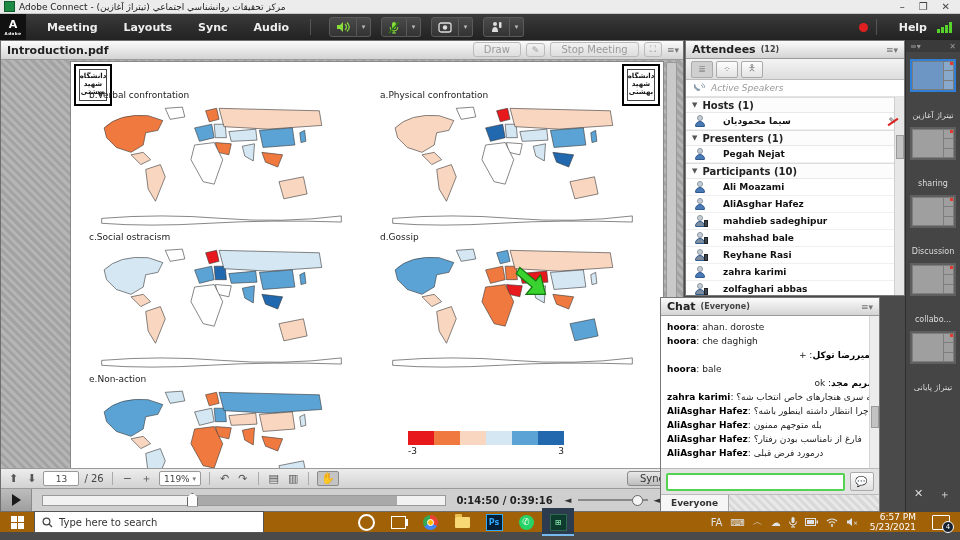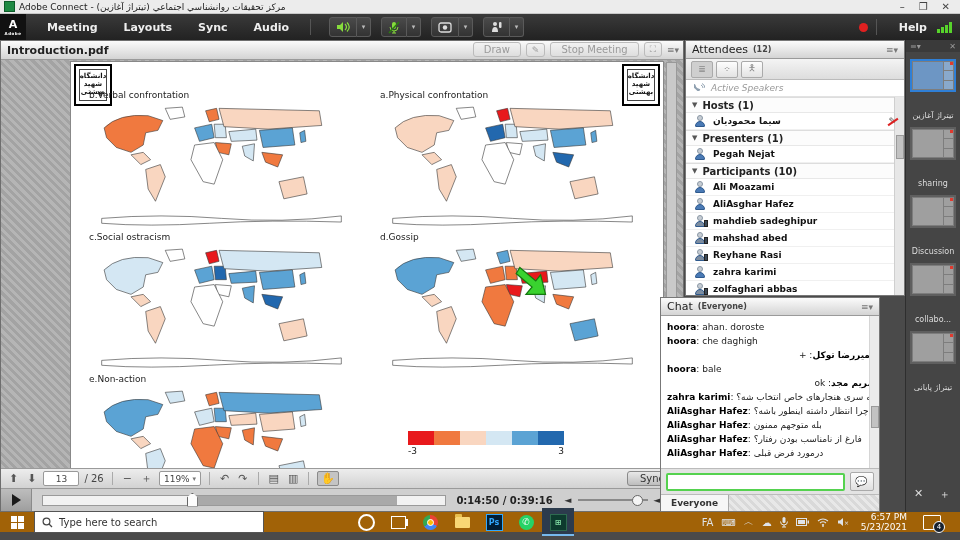--- a/index.html
+++ b/index.html
@@ -94,7 +94,7 @@
   #attendees-pod{left:685px;top:40px;width:220px;height:256px;}
   .pod-header{height:17px;background:linear-gradient(#fbfbfb,#d4d4d4);border-bottom:1px solid #9a9a9a;
               display:flex;align-items:center;padding:0 6px;flex:0 0 auto;}
-  .pod-title{font-weight:normal;font-size:11px;color:#222;}
+  .pod-title{font-weight:bold;font-size:11px;color:#222;}
   .pod-count{font-size:8px;color:#444;margin-left:5px;font-weight:bold;}
   .pod-menu{margin-left:auto;color:#777;font-size:9px;}
   #att-toolbar{height:20px;background:linear-gradient(#f4f4f4,#ddd);border-bottom:1px solid #bbb;

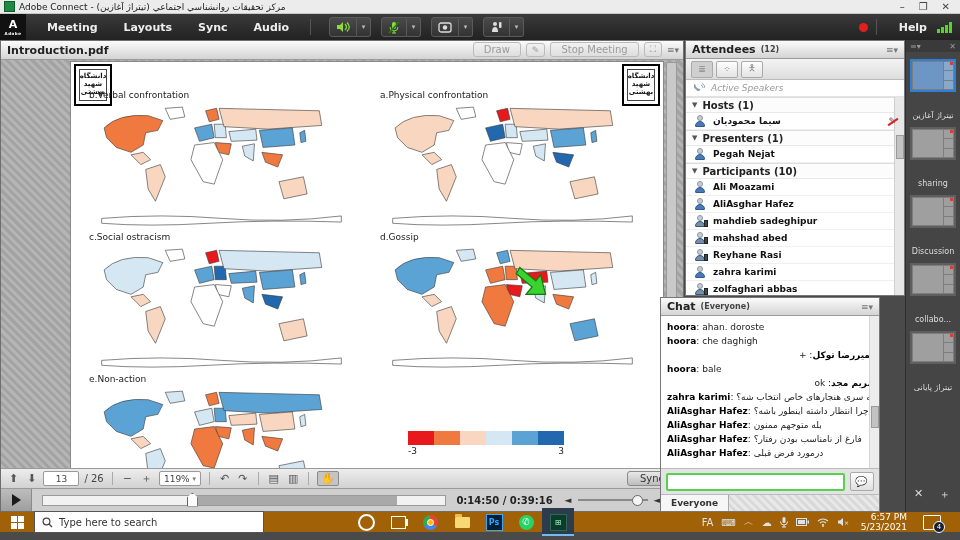--- a/index.html
+++ b/index.html
@@ -108,7 +108,7 @@
   .att-group-header{height:14px;display:flex;align-items:center;gap:5px;padding:0 6px;font-weight:bold;font-size:10px;
                     color:#222;border-top:1px solid #ddd;border-bottom:1px solid #e8e8e8;background:#fcfcfc;}
   .att-group-header .tri{color:#555;font-size:7px;}
-  .att-row{height:16px;display:flex;align-items:center;gap:7px;padding:0 8px;border-bottom:1px solid #f0f0f0;}
+  .att-row{height:16px;display:flex;align-items:center;gap:17px;padding:0 8px;border-bottom:1px solid #f0f0f0;}
   .att-name{font-weight:bold;font-size:9px;color:#111;white-space:nowrap;}
   .avatar{position:relative;width:12px;height:12px;flex:0 0 auto;}
   .avatar .head{position:absolute;left:3px;top:0;width:6px;height:6px;border-radius:50%;background:#c7cdd4;border:1px solid #8a97a5;box-sizing:border-box;}

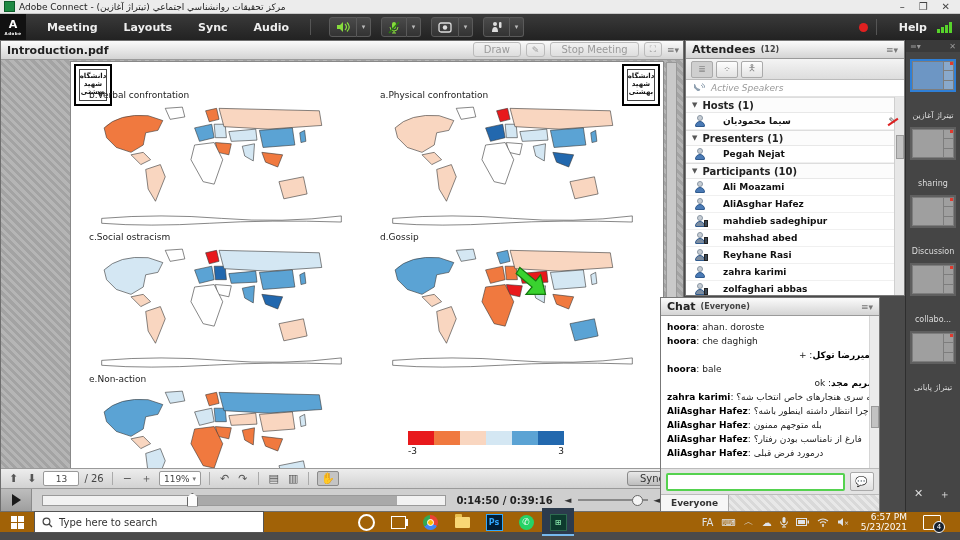--- a/index.html
+++ b/index.html
@@ -532,7 +532,7 @@
           <i class="bodyp"></i>
           <i class="ph"></i>
         </span>
-        <span class="att-name" dir="auto">mahshad abed</span>
+        <span class="att-name" dir="auto">mahshad bale</span>
       </div>
       <div class="att-row">
         <span class="avatar phone">

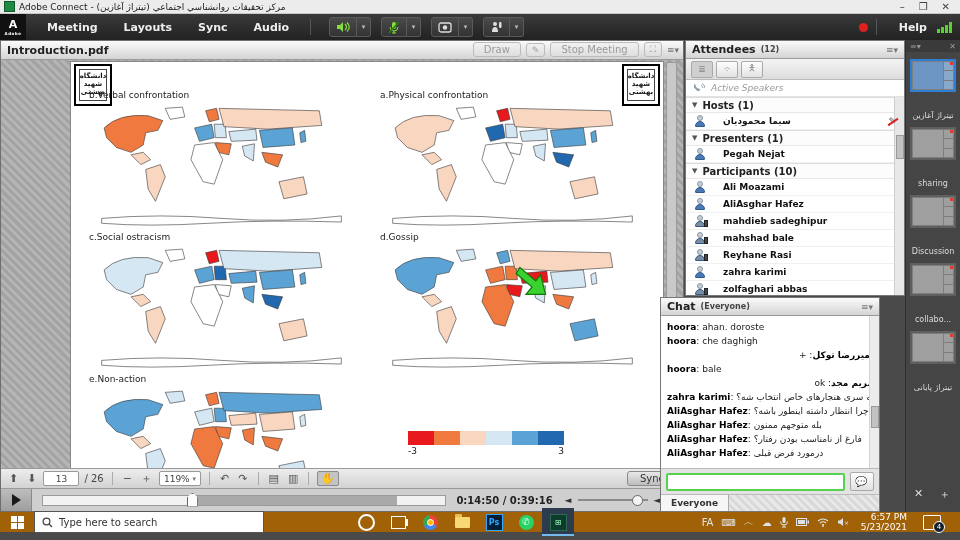--- a/index.html
+++ b/index.html
@@ -174,7 +174,7 @@
   #wa-ic{width:15px;height:15px;border-radius:50%;background:#25d366;color:#fff;font-size:9px;display:flex;align-items:center;justify-content:center;}
   #connect-ic{width:15px;height:15px;background:#0d3b2e;border:1px solid #2e6b50;color:#7fd9a2;font-size:8px;
               display:flex;align-items:center;justify-content:center;font-weight:bold;}
-  #tray{margin-left:auto;display:flex;align-items:center;gap:8px;padding-right:15px;color:#e6eaee;}
+  #tray{margin-left:auto;display:flex;align-items:center;gap:8px;padding-right:6px;color:#e6eaee;}
   .tray-ic{font-size:10px;color:#dfe3e8;display:flex;align-items:center;}
   #tray-clock{text-align:right;font-size:9px;line-height:10px;color:#fff;margin-left:4px;}
   #notif{position:relative;width:16px;height:13px;border:1px solid #fff;border-radius:1px;margin:0 4px 0 8px;}

